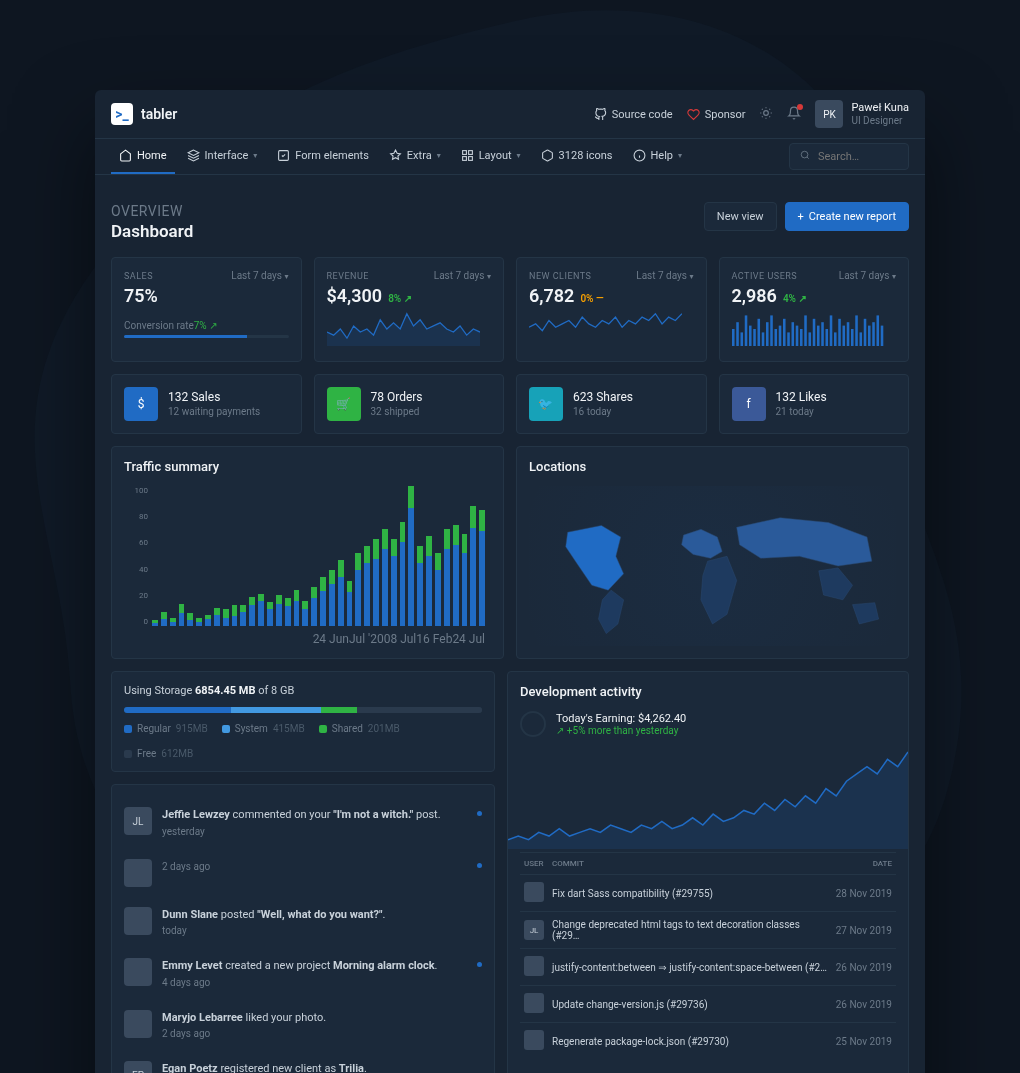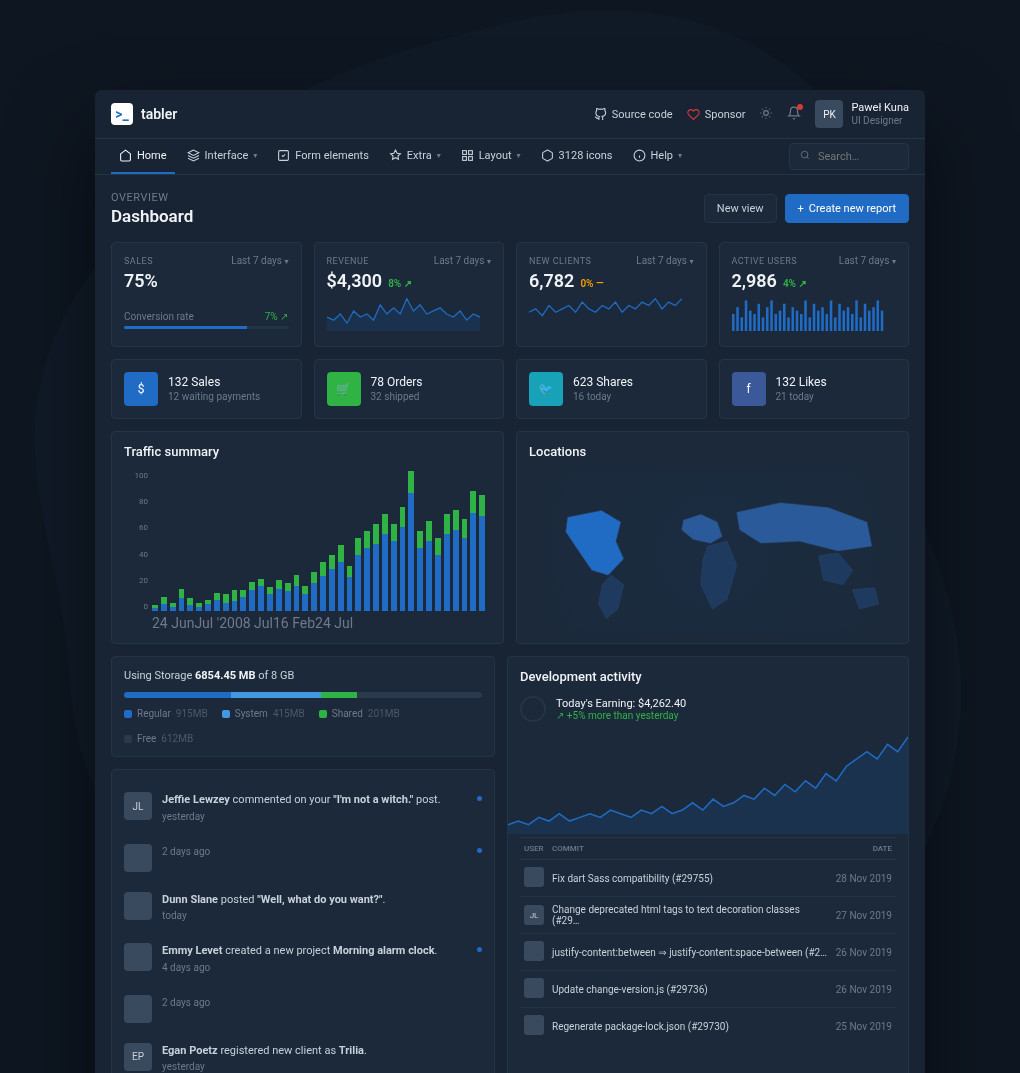--- a/index.html
+++ b/index.html
@@ -32,7 +32,7 @@
   .search-box input{background:none;border:none;outline:none;color:var(--txt);font-size:11px;width:100%;}
   .content{padding:16px;}
   .page-head{display:flex;align-items:center;margin-bottom:16px;}
-  .overline{font-size:11px;color:var(--muted);letter-spacing:.5px;}
+  .overline{font-size:14px;color:var(--muted);letter-spacing:.5px;margin-top:12px;}
   .page-title{font-size:17px;font-weight:600;color:var(--white);margin:2px 0 0;}
   .head-actions{margin-left:auto;display:flex;gap:8px;}
   .btn{padding:7px 12px;border-radius:4px;font-size:11px;cursor:pointer;border:1px solid var(--border);background:var(--panel);color:var(--txt);}

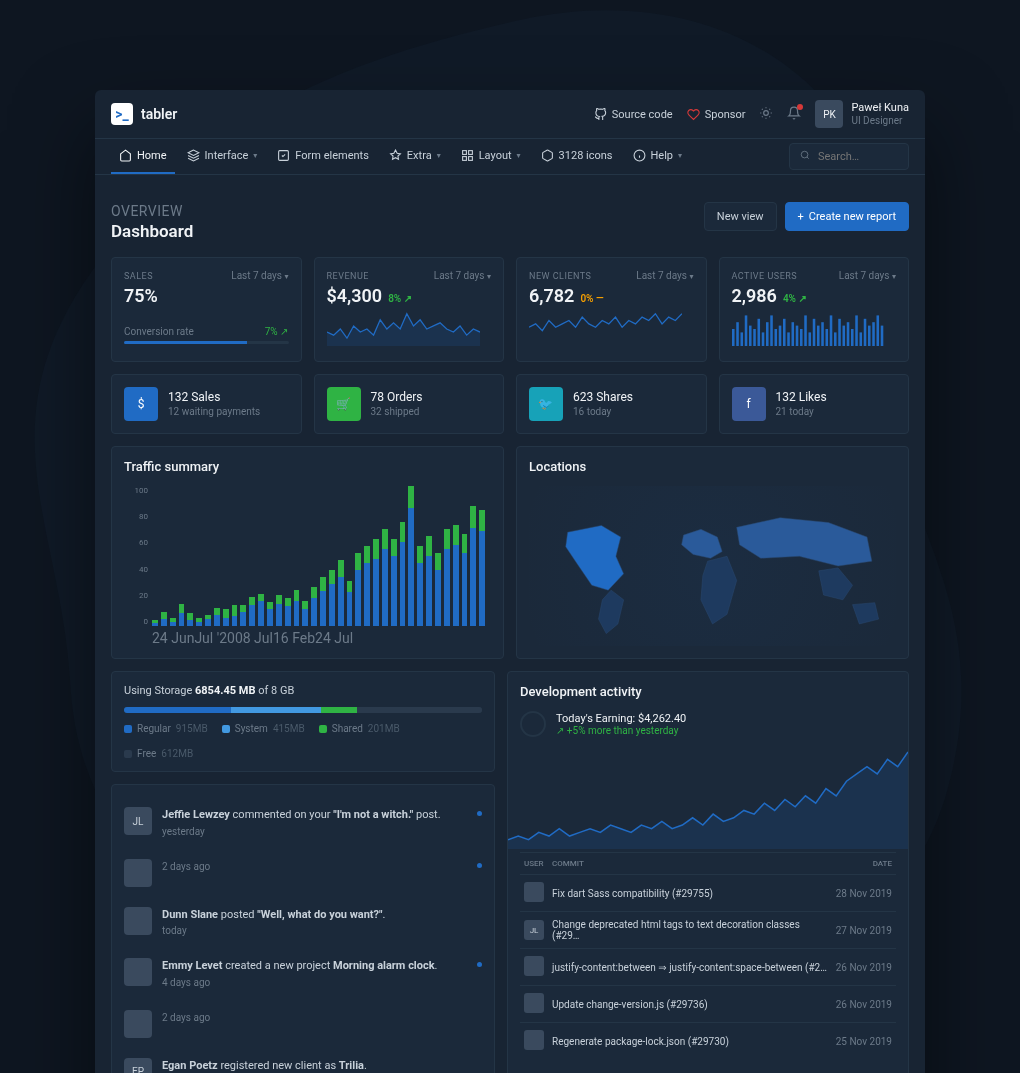--- a/index.html
+++ b/index.html
@@ -44,7 +44,7 @@
   .dropdown-mini{font-size:10px;color:var(--muted);cursor:pointer;}
   .stat-value{font-size:18px;font-weight:600;color:var(--white);display:flex;align-items:baseline;gap:6px;}
   .pct{font-size:10px;}.pct.up{color:var(--green);}.pct.flat{color:var(--orange);}
-  .sub-row{display:flex;justify-content:space-between;font-size:10px;color:var(--muted);margin-top:20px;}
+  .sub-row{display:flex;font-size:10px;color:var(--muted);margin-top:14px;}
   .progress{height:3px;background:var(--border);border-radius:2px;margin-top:4px;overflow:hidden;}
   .progress-fill{height:100%;background:var(--blue);}
   .spark{height:34px;margin-top:6px;}

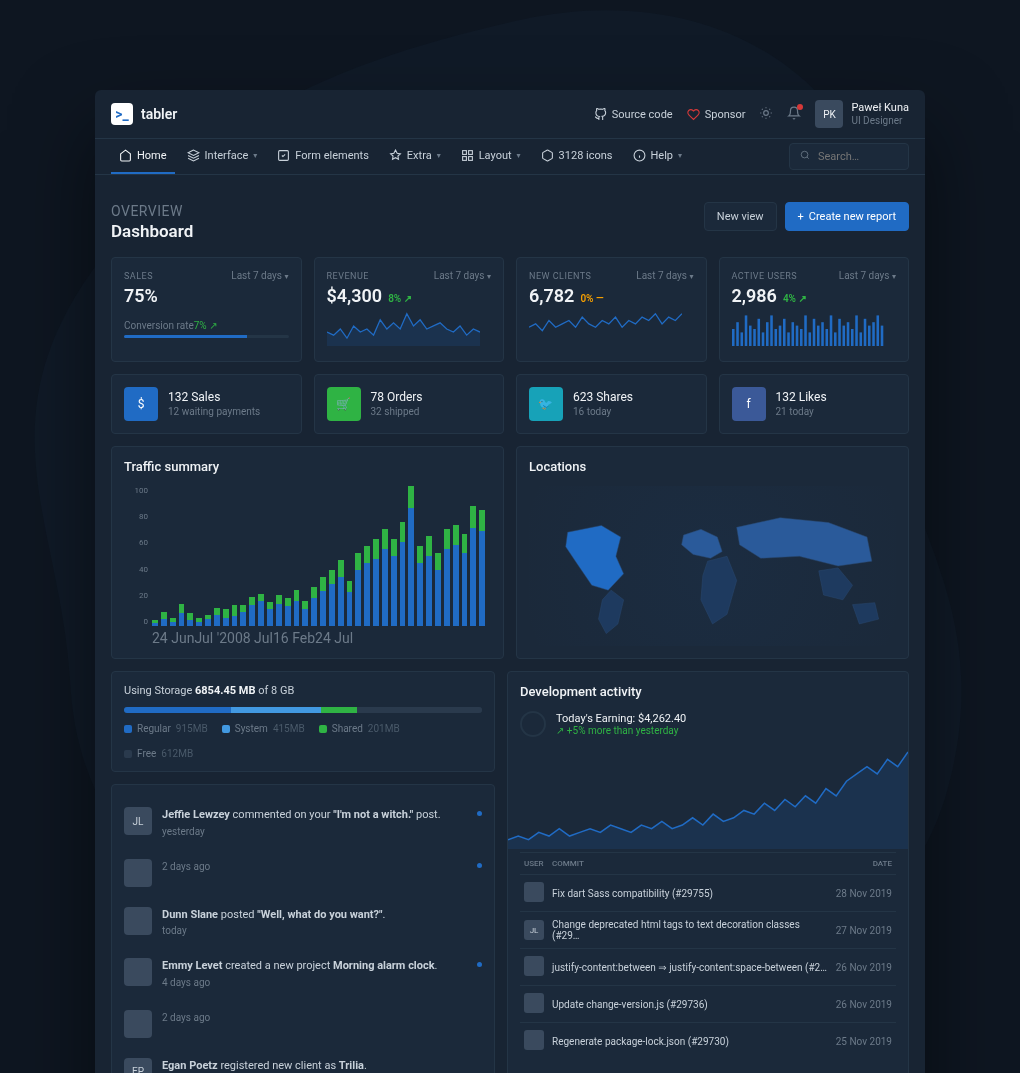--- a/index.html
+++ b/index.html
@@ -62,7 +62,7 @@
   .bars-wrap{position:absolute;left:28px;right:6px;top:0;bottom:20px;display:flex;align-items:flex-end;gap:3px;}
   .bar-col{flex:1;display:flex;flex-direction:column;justify-content:flex-end;height:100%;}
   .bar-seg.b{background:var(--blue);}.bar-seg.g{background:var(--green);}
-  .x-axis{position:absolute;left:28px;right:6px;bottom:0;display:flex;justify-content:flex-start;font-size:14px;color:var(--muted);}
+  .x-axis{position:absolute;left:28px;right:6px;bottom:0;display:flex;justify-content:flex-end;font-size:12px;color:var(--muted);}
   .map{height:160px;position:relative;background:radial-gradient(circle at 50% 50%,rgba(32,107,196,.05),transparent);overflow:hidden;}
   .storage-bar{height:6px;background:var(--border);border-radius:3px;display:flex;overflow:hidden;margin:10px 0;}
   .storage-seg{height:100%;}

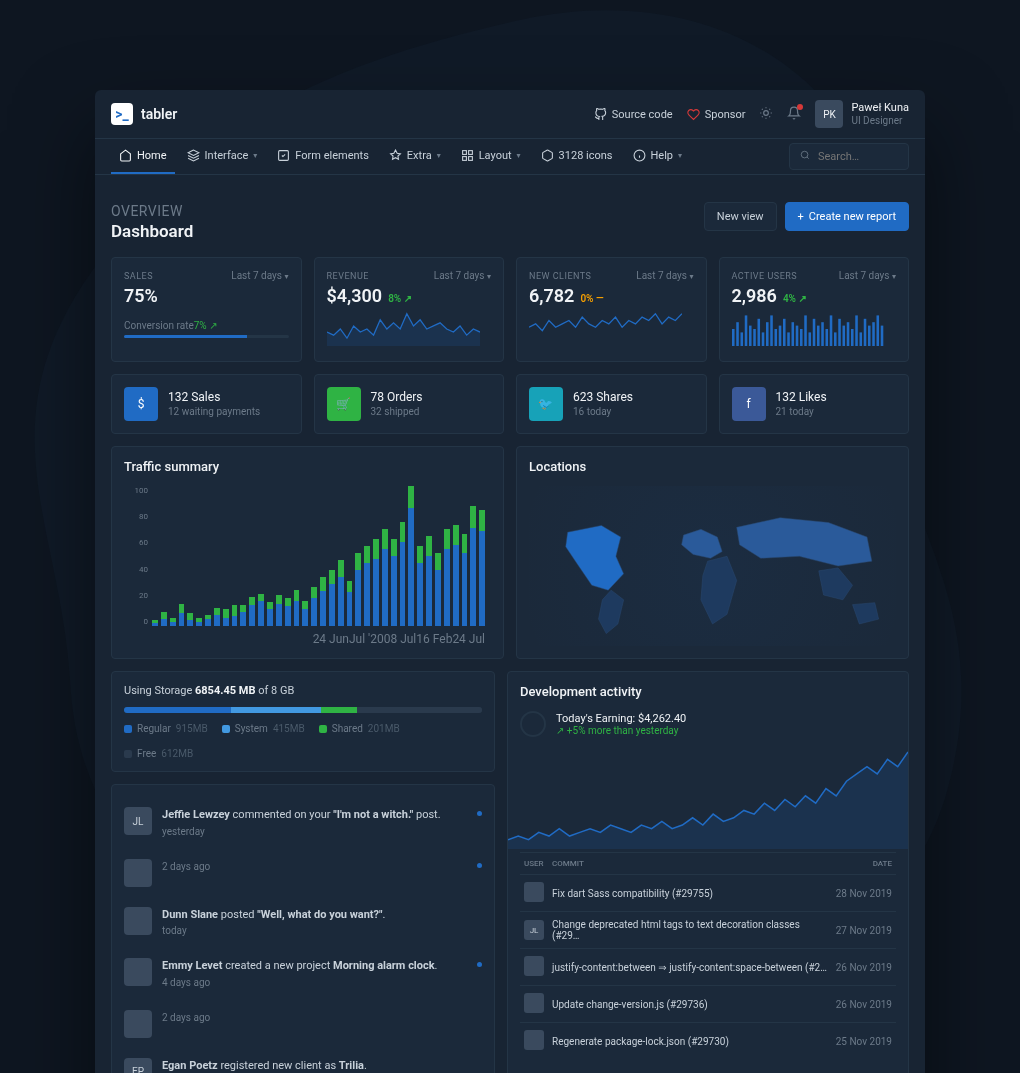--- a/index.html
+++ b/index.html
@@ -610,6 +610,7 @@
               <div class="feed-item">
                 <div class="feed-avatar"></div>
                 <div class="feed-body">
+                  <div><b>Maryjo Lebarree</b> liked your photo.</div>
                   <div class="feed-time">2 days ago</div>
                 </div>
               </div>

